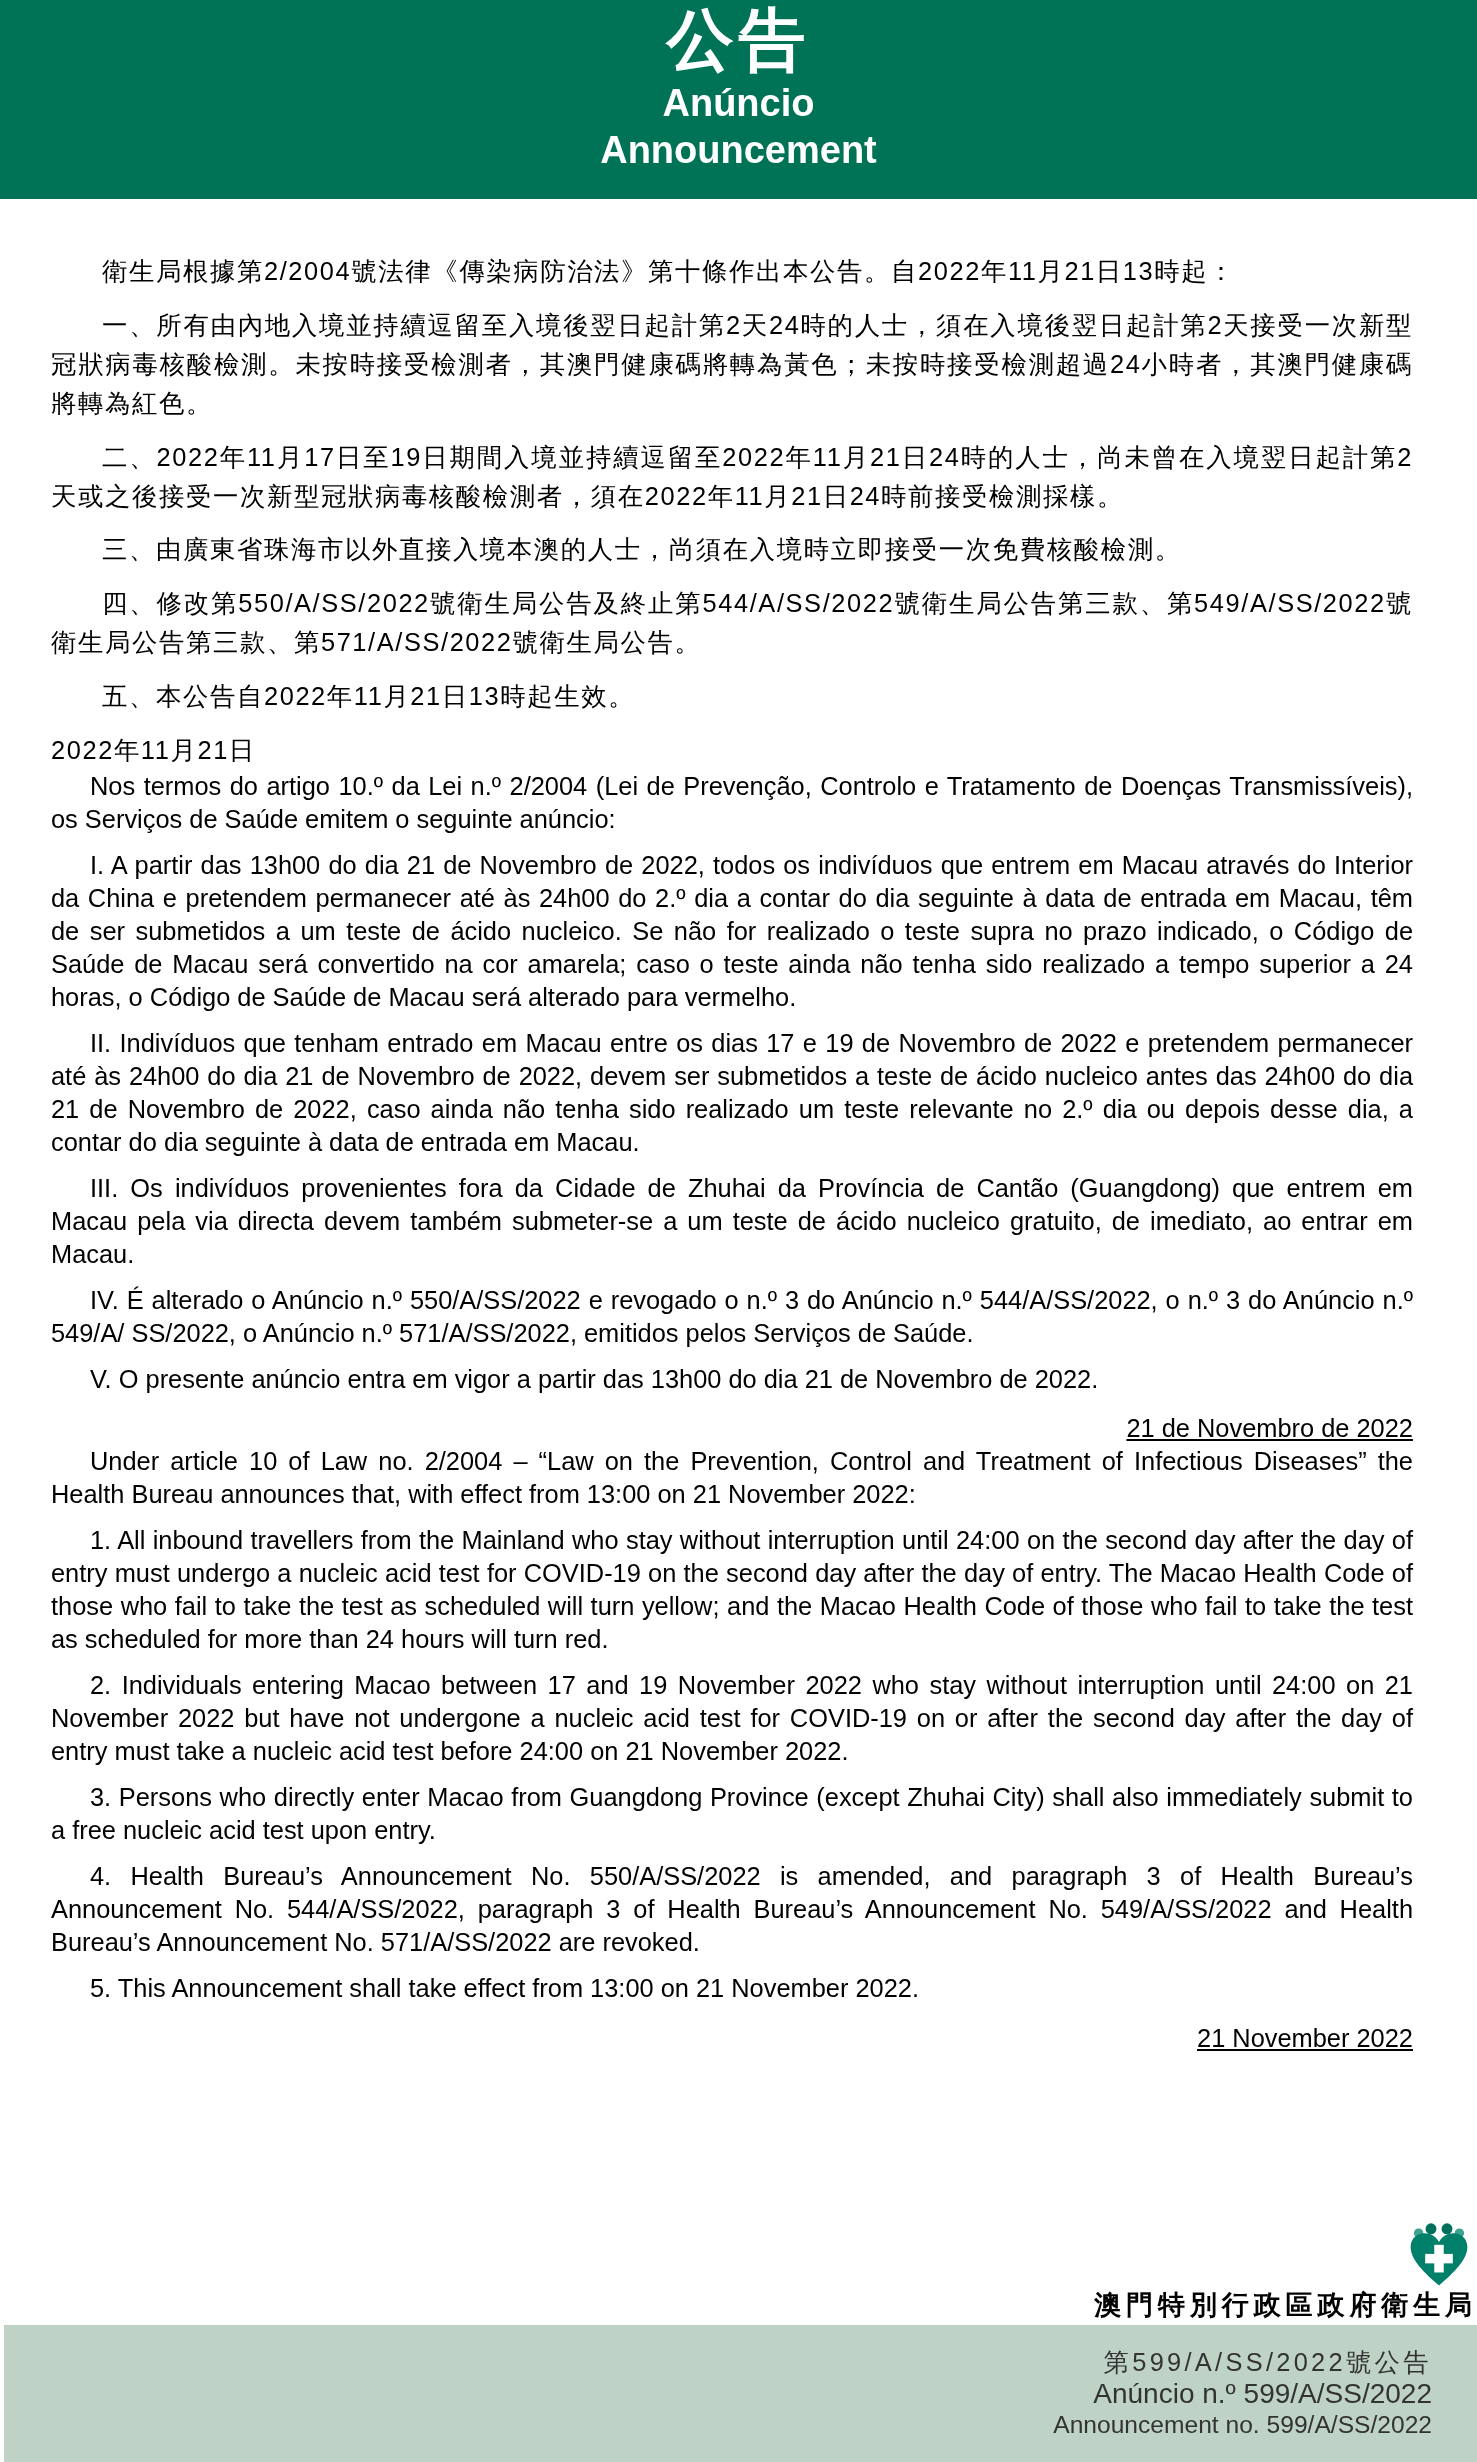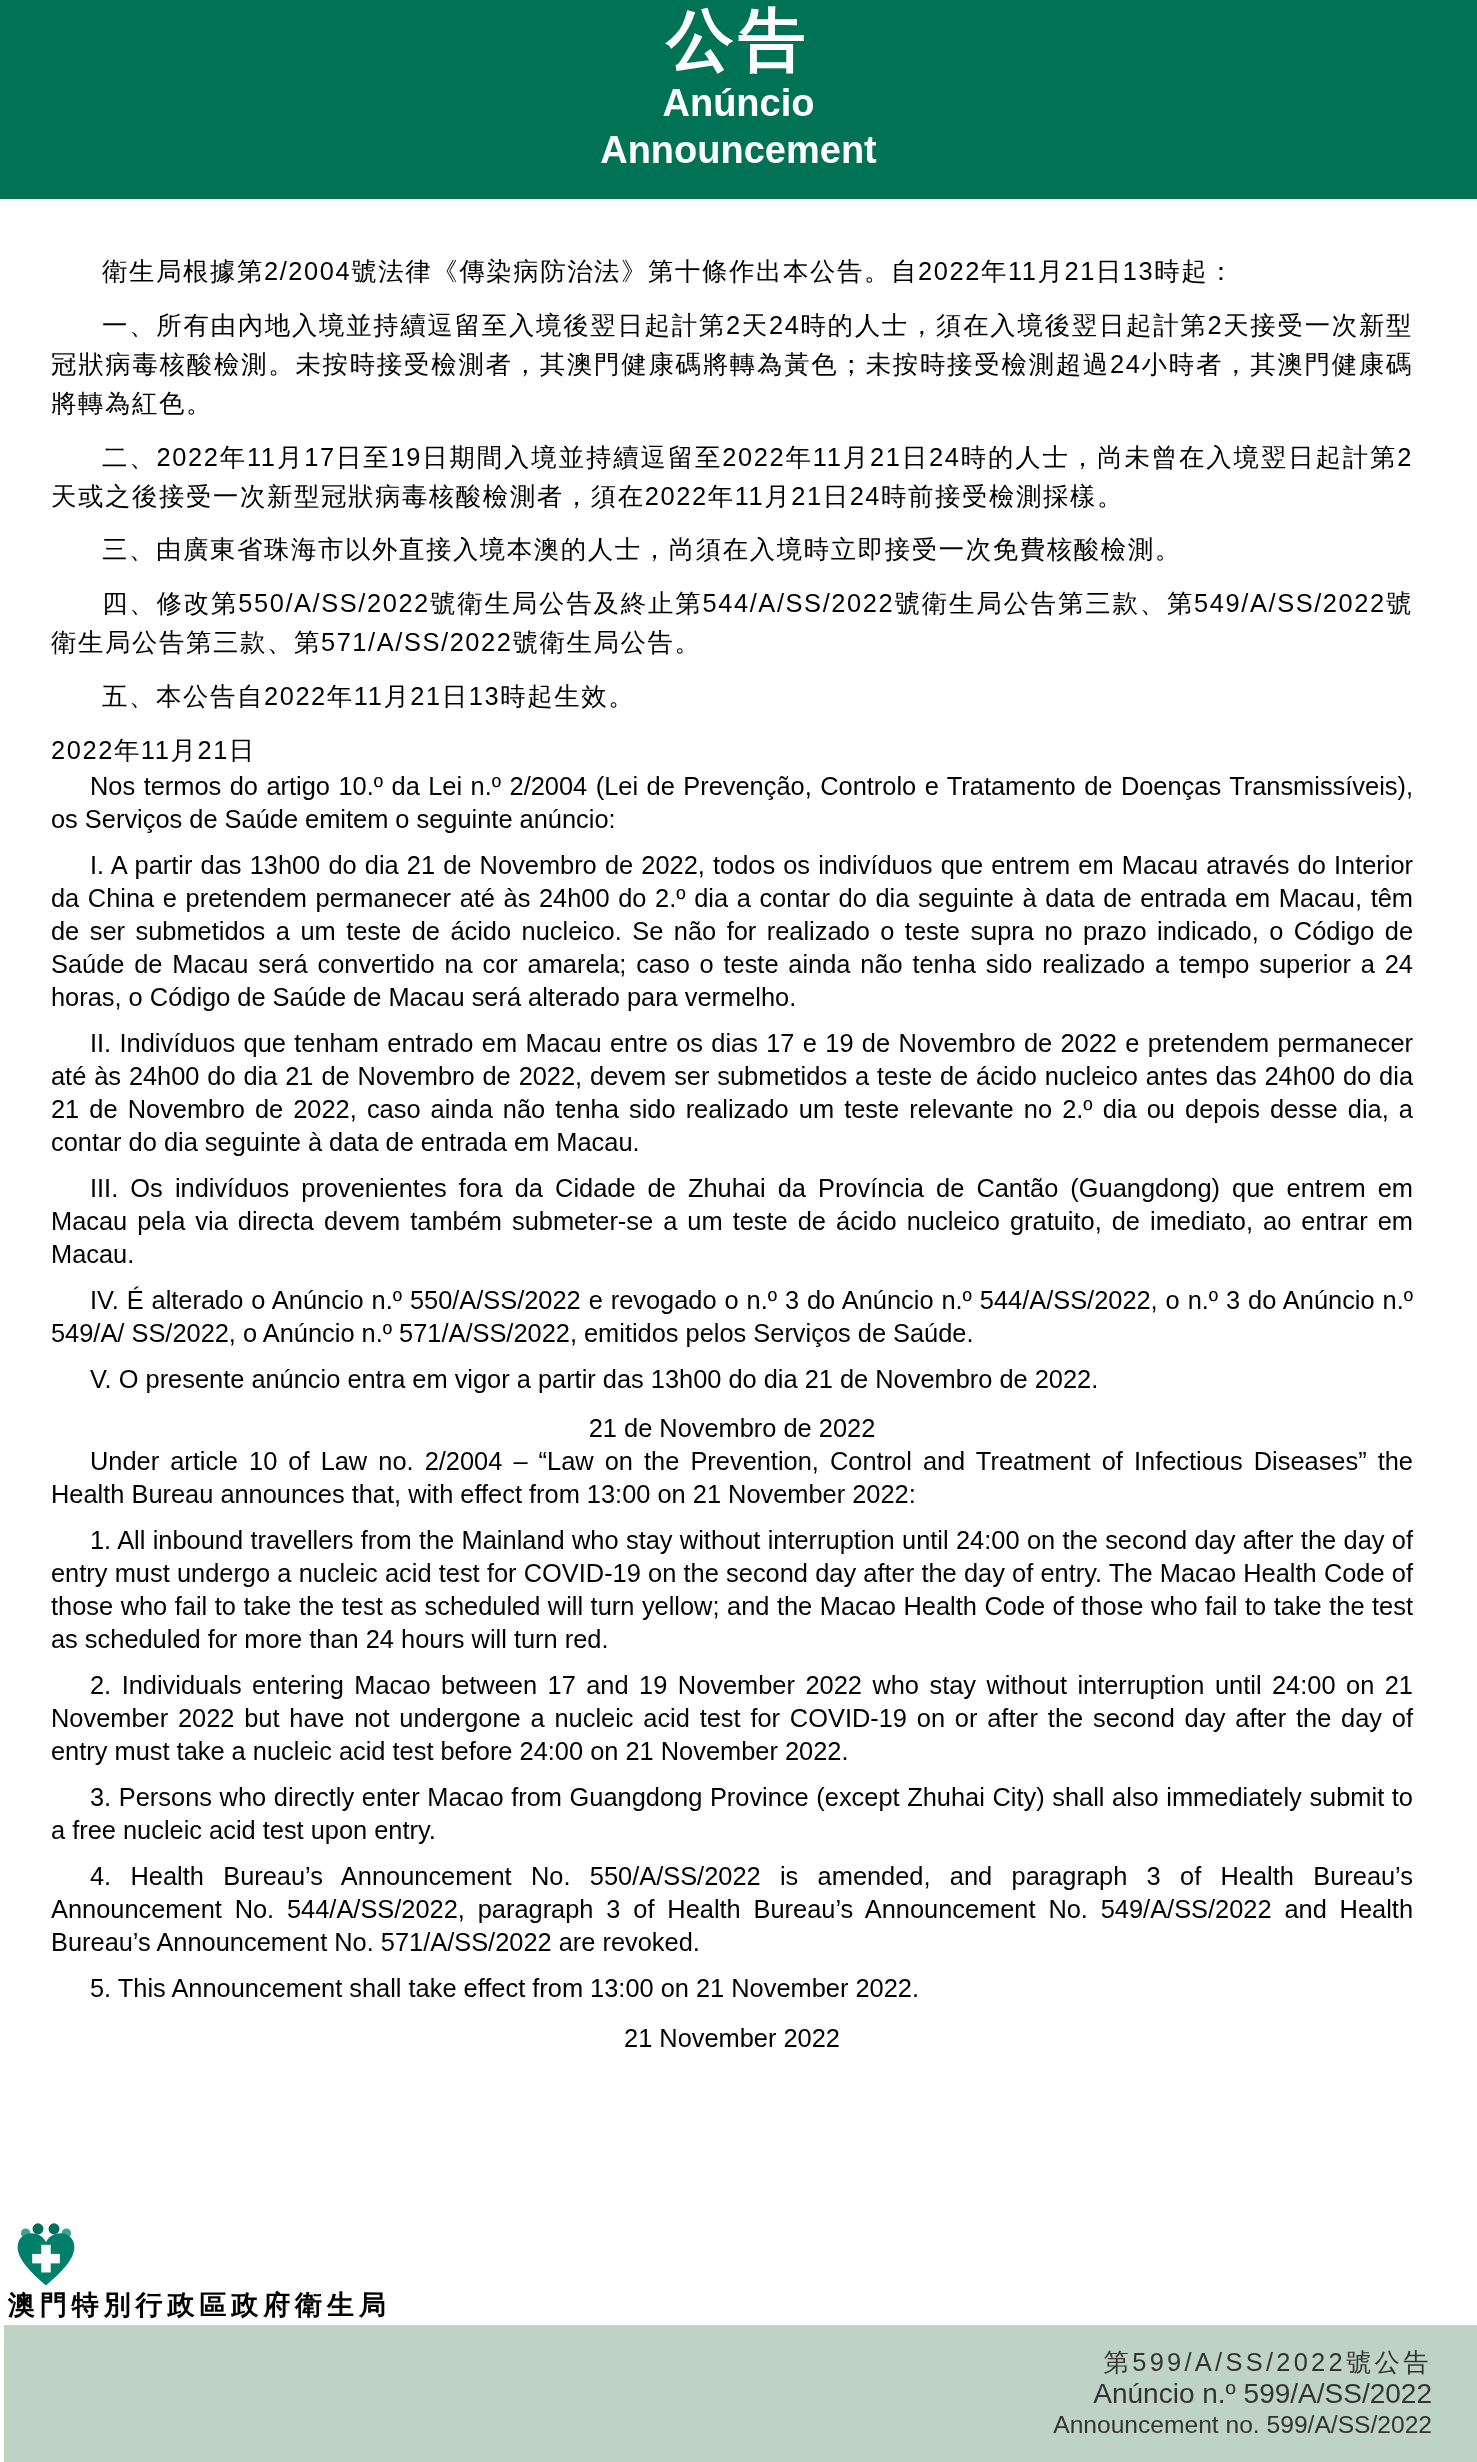--- a/index.html
+++ b/index.html
@@ -32,7 +32,7 @@
     font-size:25.4px; line-height:33px;
     text-align:justify; text-indent:39px; margin:0 0 13px 0;
   }
-  .sec-latin p.date { text-indent:0; text-align:center; margin:16.4px 0 0 0; }
+  .sec-latin p.date { text-indent:0; text-align:right; margin:16.4px 0 0 0;text-decoration:underline; }
 
   
   .footer {

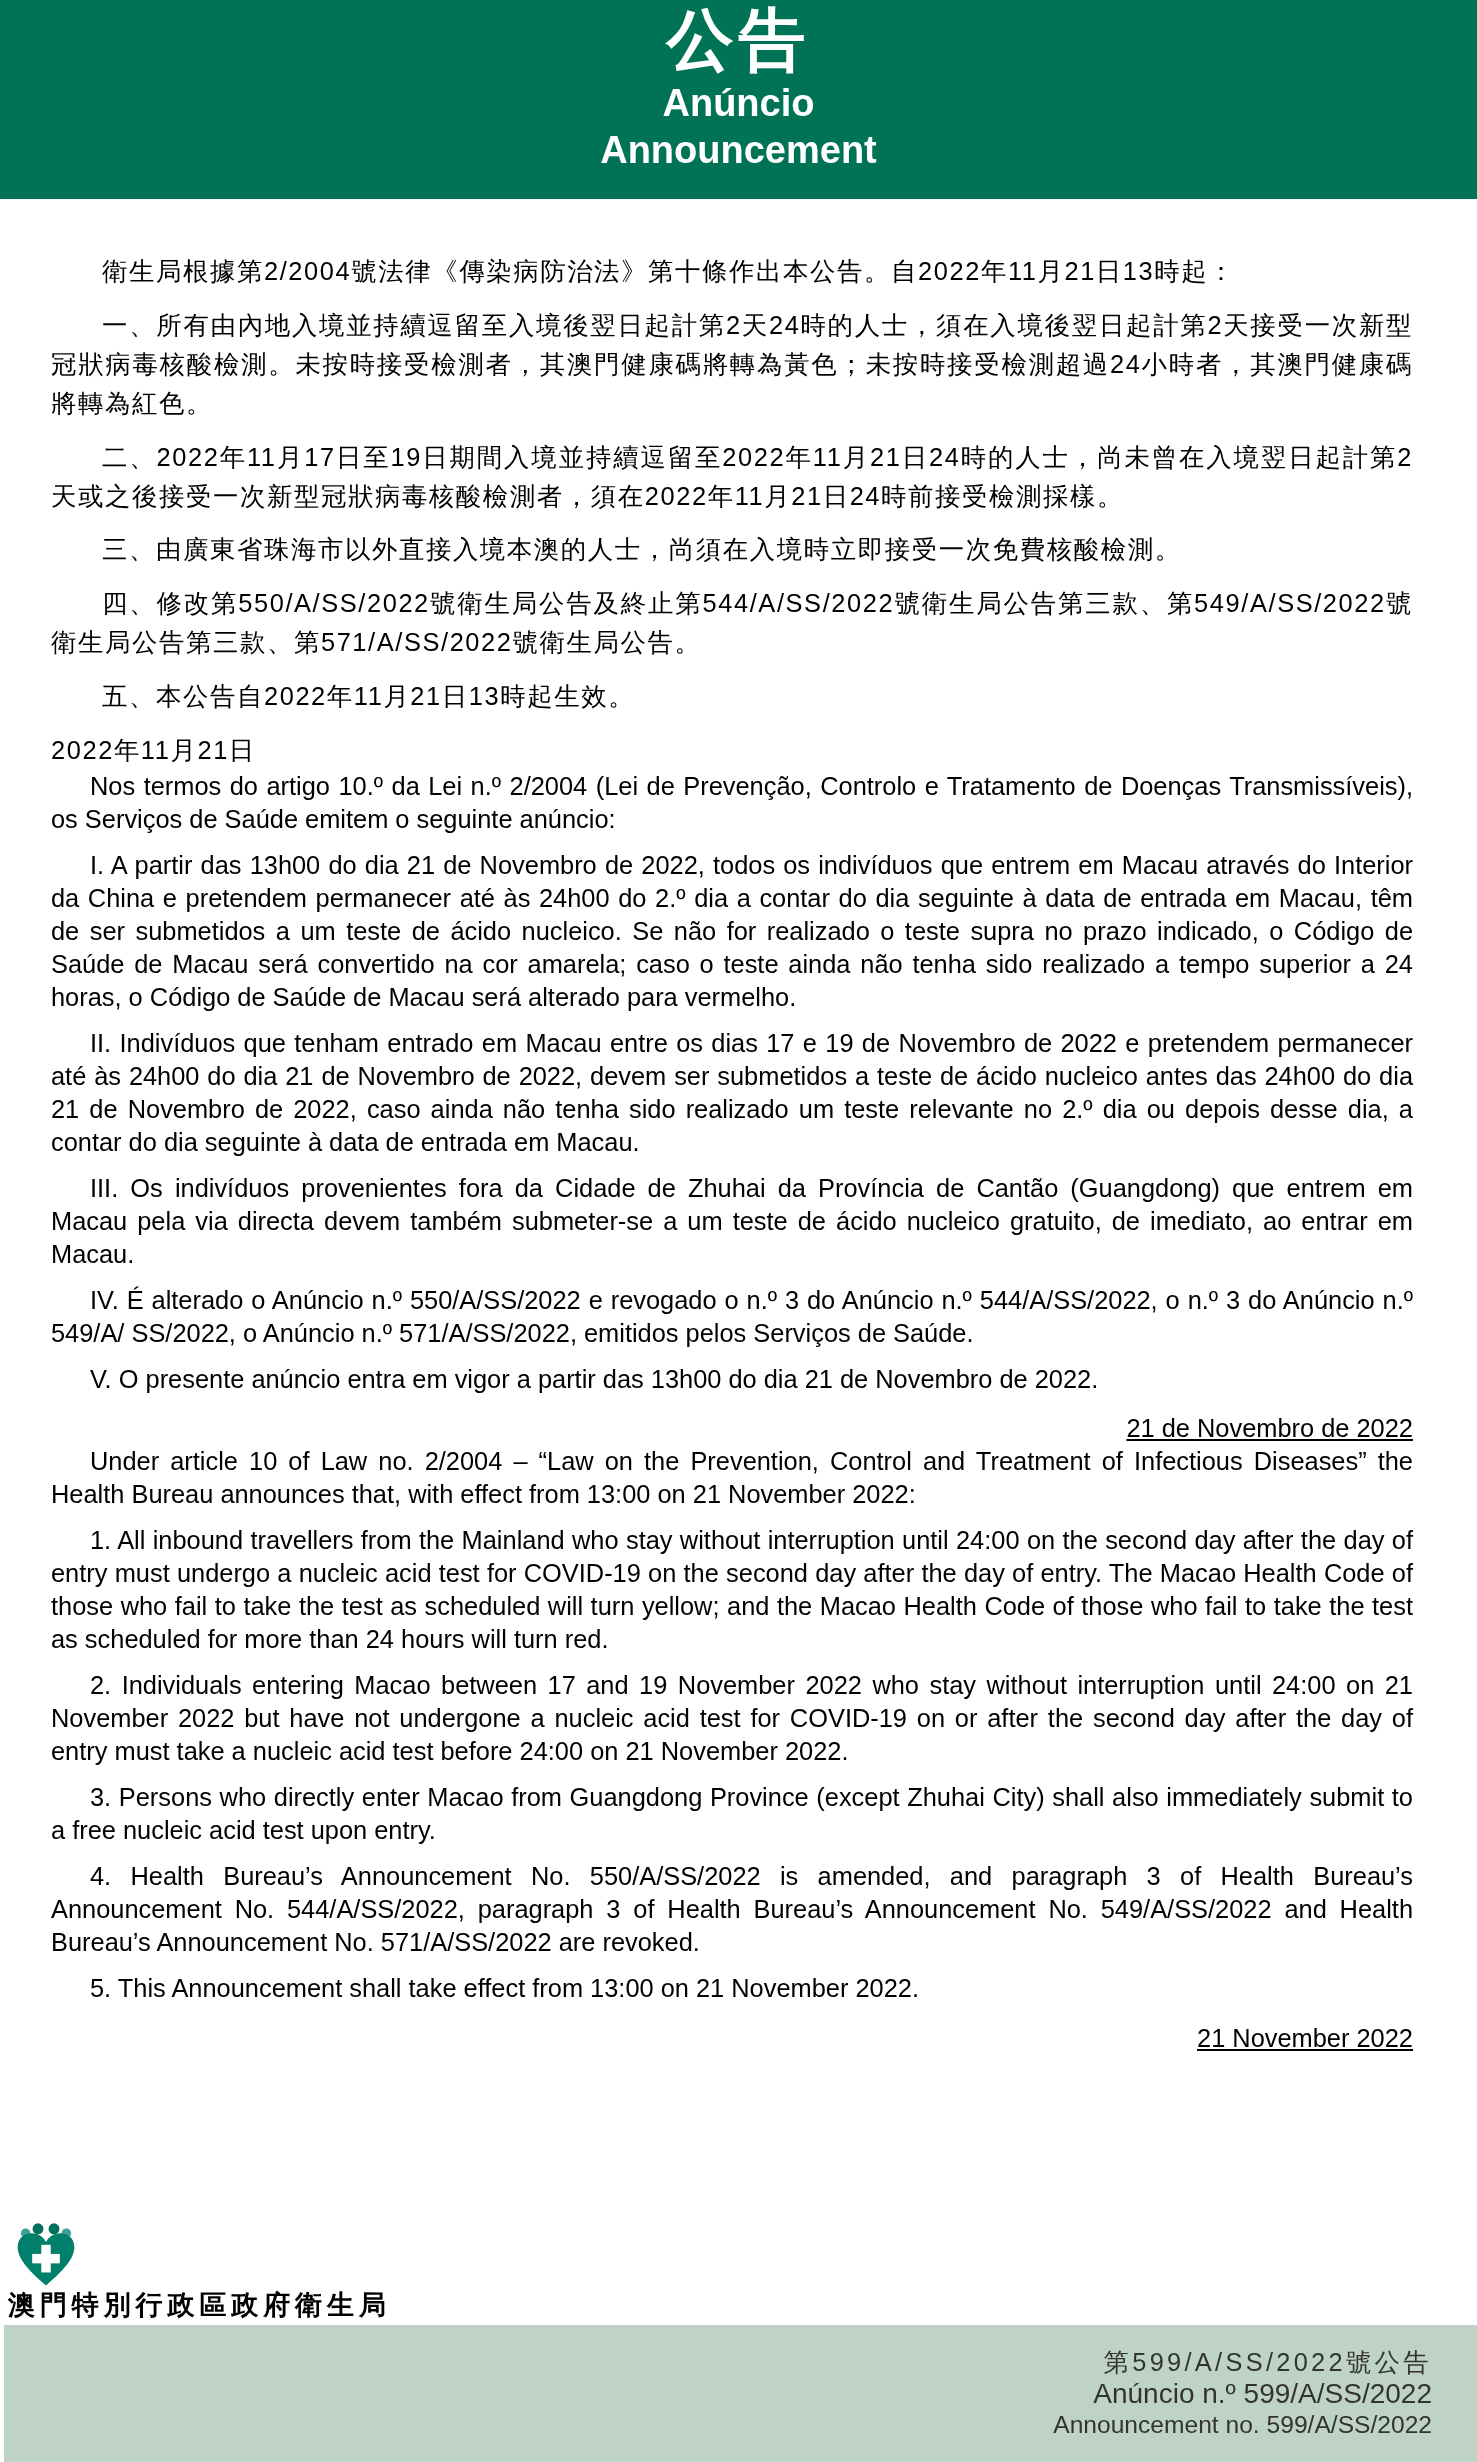--- a/index.html
+++ b/index.html
@@ -36,7 +36,7 @@
 
   
   .footer {
-    position:absolute; left:8px; right:0; top:2223px; text-align:left;
+    position:absolute; left:8px; right:0; top:2223px; text-align:right;
   }
   .logo-wrap { height:64px; }
   .logo-wrap svg { width:76px; height:64px; }

